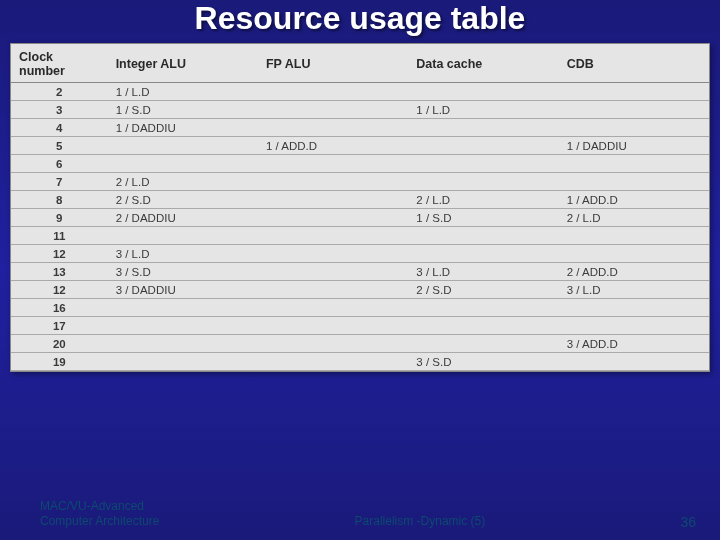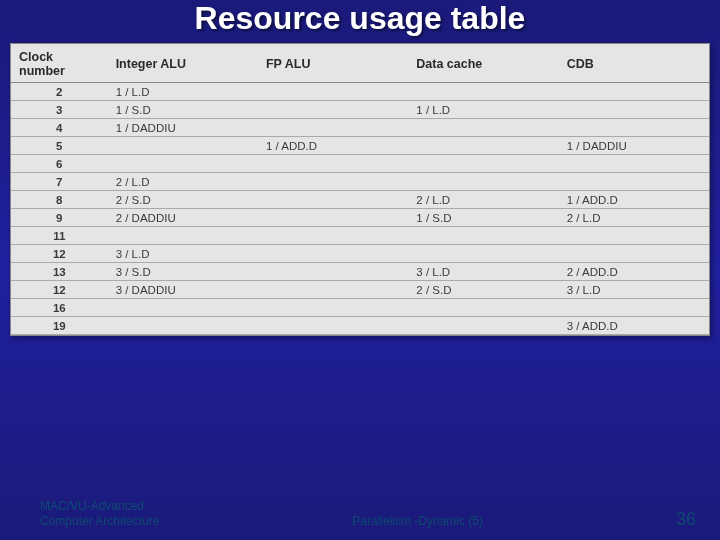--- a/index.html
+++ b/index.html
@@ -178,6 +178,13 @@
           <td></td>
         </tr>
         <tr>
+          <td>17</td>
+          <td></td>
+          <td></td>
+          <td></td>
+          <td></td>
+        </tr>
+        <tr>
           <td>19</td>
           <td></td>
           <td></td>

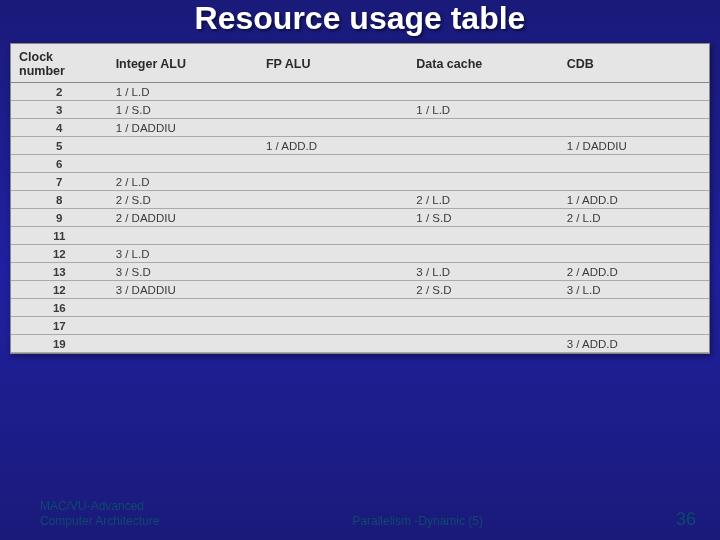--- a/index.html
+++ b/index.html
@@ -185,7 +185,7 @@
           <td></td>
         </tr>
         <tr>
-          <td>19</td>
+          <td>20</td>
           <td></td>
           <td></td>
           <td></td>

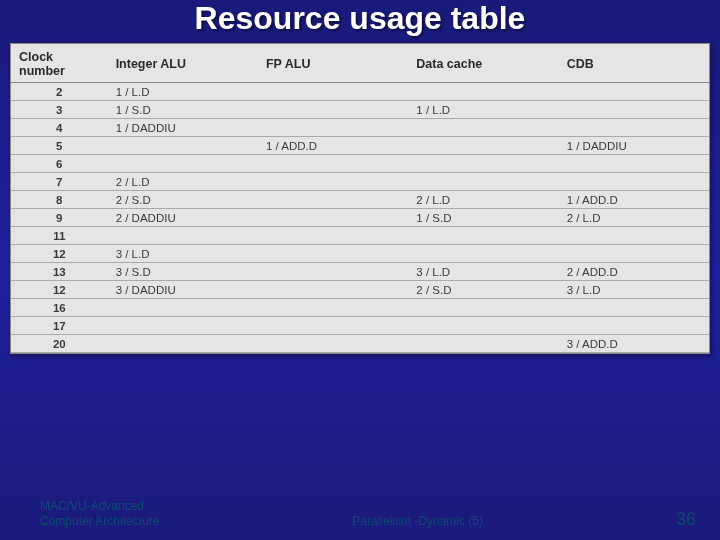--- a/index.html
+++ b/index.html
@@ -191,6 +191,13 @@
           <td></td>
           <td>3 / ADD.D</td>
         </tr>
+        <tr>
+          <td>19</td>
+          <td></td>
+          <td></td>
+          <td>3 / S.D</td>
+          <td></td>
+        </tr>
       </tbody>
   </table>
 </div>

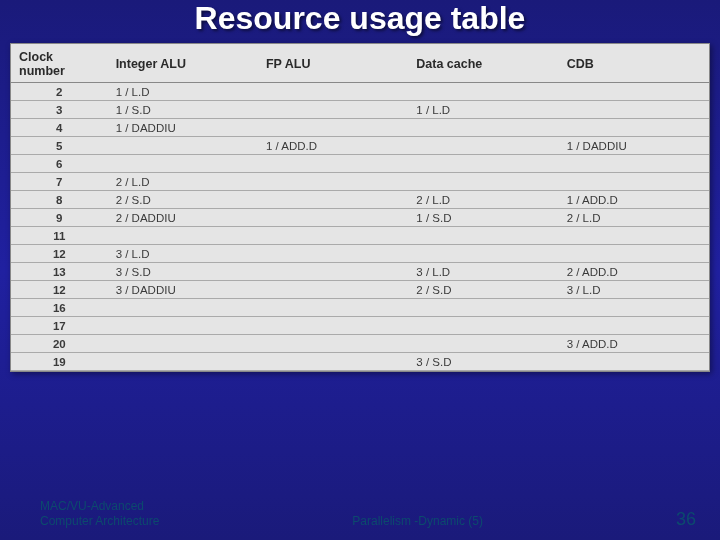--- a/index.html
+++ b/index.html
@@ -67,7 +67,7 @@
     font-size: 12px;
   }
   .footer .left, .footer .mid { line-height: 1.3; }
-  .footer .page { font-size: 18px; }
+  .footer .page { font-size: 14px; }
 </style>
 </head>
 <body>

